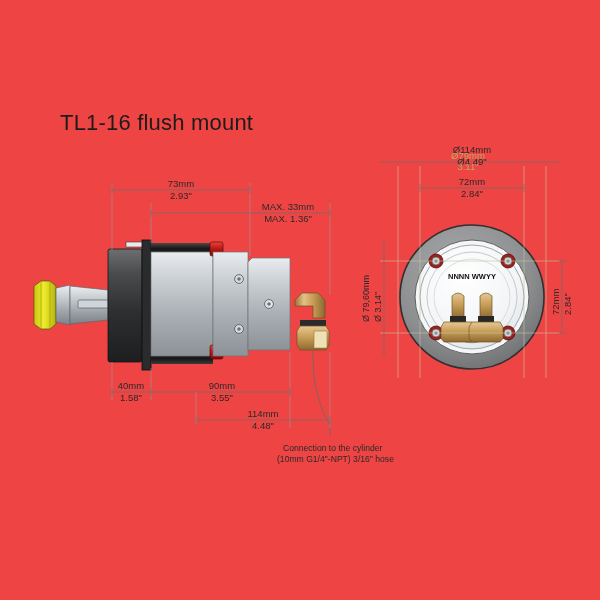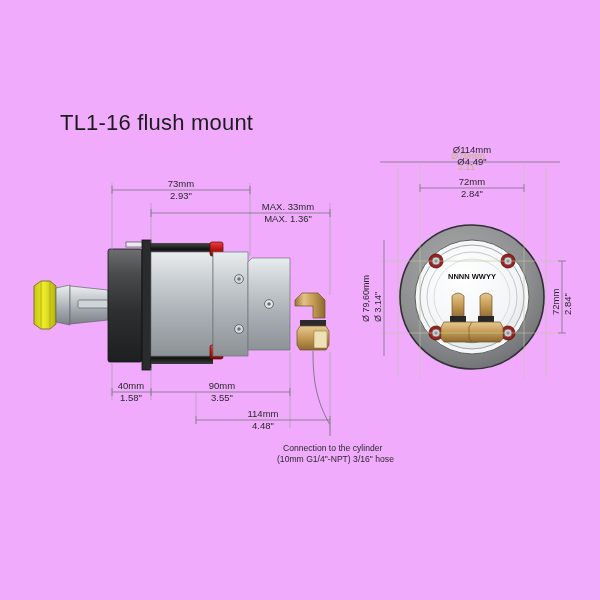--- a/index.html
+++ b/index.html
@@ -5,7 +5,7 @@
   html,body{margin:0;padding:0;background:#ffffff;}
   body{width:600px;height:600px;overflow:hidden;
        font-family:"Liberation Sans", sans-serif;color:#1a1a1a;}
-  #stage{position:relative;width:600px;height:600px;background:#f0abfc;}
+  #stage{position:relative;width:600px;height:600px;background:#ef4444;}
   #title{position:absolute;left:60px;top:110px;font-size:22px;letter-spacing:.2px;
          color:#1c1c1c;white-space:nowrap;}
   svg{position:absolute;left:0;top:0;width:600px;height:600px;}

